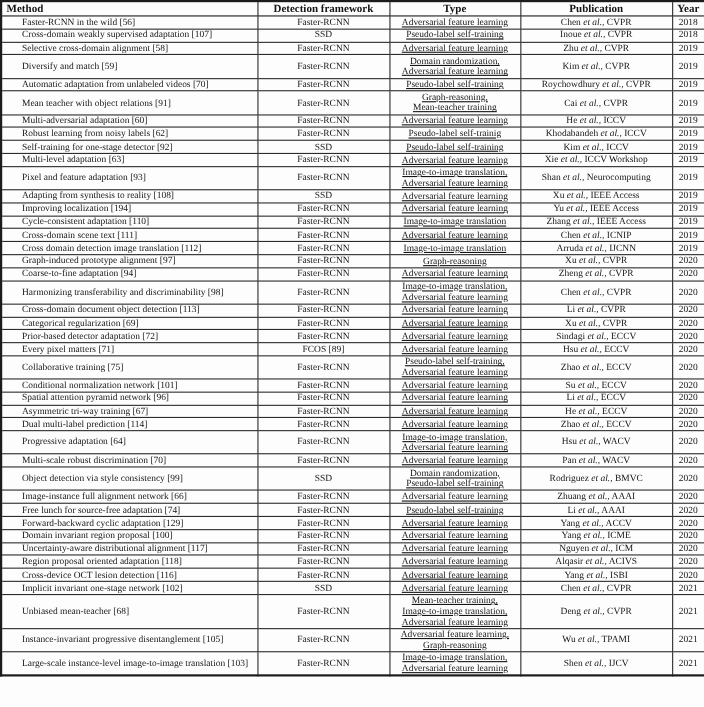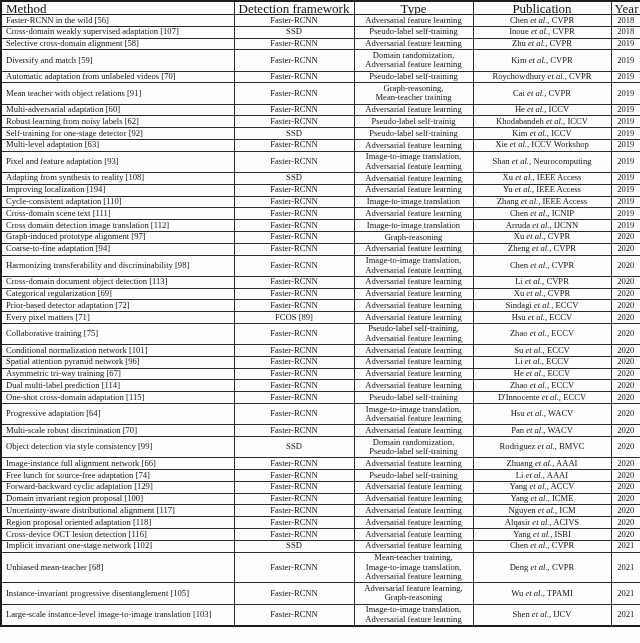--- a/index.html
+++ b/index.html
@@ -11,7 +11,7 @@
   table{border:2px solid #1c1c1c;}
   th,td{border:1px solid #2b2b2b;padding:0.5px 3px;vertical-align:middle;
         overflow:hidden;white-space:nowrap;}
-  thead th{font-weight:normal;font-size:13px;line-height:11px;text-align:center;
+  thead th{font-weight:bold;font-size:10px;line-height:11px;text-align:center;
            border-bottom:1.5px solid #1c1c1c;margin-left:46px;}
   thead th.col-method{text-align:left;padding-left:4px;}
   td.method{text-align:left;padding-left:4px;}

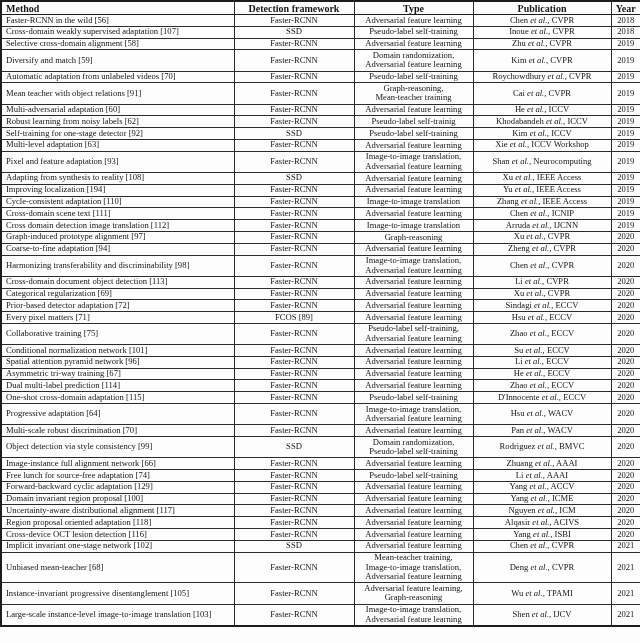--- a/index.html
+++ b/index.html
@@ -14,7 +14,7 @@
   thead th{font-weight:bold;font-size:10px;line-height:11px;text-align:center;
            border-bottom:1.5px solid #1c1c1c;margin-left:46px;}
   thead th.col-method{text-align:left;padding-left:4px;}
-  td.method{text-align:left;padding-left:4px;}
+  td.method{text-align:left;padding-left:18px;}
   td.framework,td.type,td.pub,td.year{text-align:center;}
   td.type div{line-height:9.6px;}
   .etal{font-style:italic;}

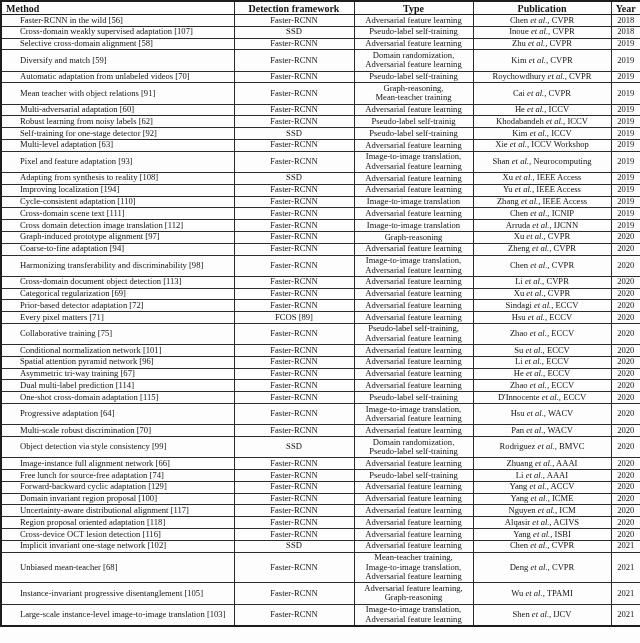--- a/index.html
+++ b/index.html
@@ -16,7 +16,7 @@
   thead th.col-method{text-align:left;padding-left:4px;}
   td.method{text-align:left;padding-left:18px;}
   td.framework,td.type,td.pub,td.year{text-align:center;}
-  td.type div{line-height:9.6px;}
+  td.type div{line-height:9.6px;text-decoration:underline;}
   .etal{font-style:italic;}
 </style>
 </head>

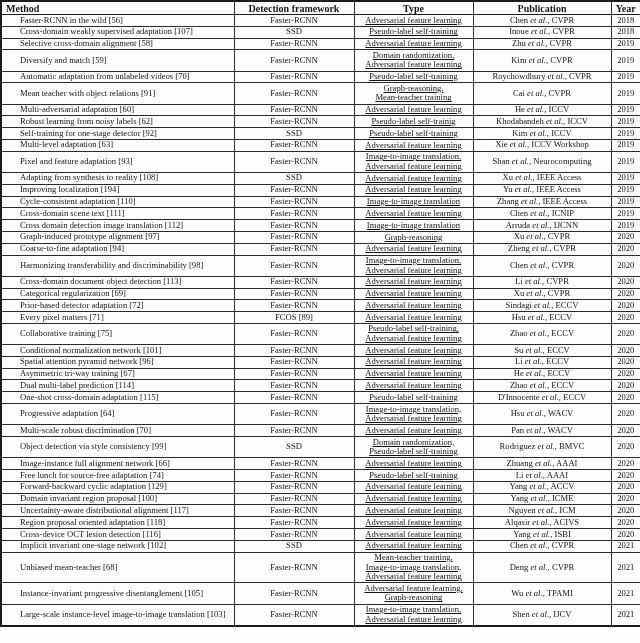--- a/index.html
+++ b/index.html
@@ -299,15 +299,6 @@
           <td class="year">2020</td>
         </tr>
         <tr>
-          <td class="method">One-shot cross-domain adaptation [115]</td>
-          <td class="framework">Faster-RCNN</td>
-          <td class="type">
-            <div>Pseudo-label self-training</div>
-          </td>
-          <td class="pub"><span>D'Innocente</span> <span class="etal">et al.,</span> <span>ECCV</span></td>
-          <td class="year">2020</td>
-        </tr>
-        <tr>
           <td class="method">Progressive adaptation [64]</td>
           <td class="framework">Faster-RCNN</td>
           <td class="type">

